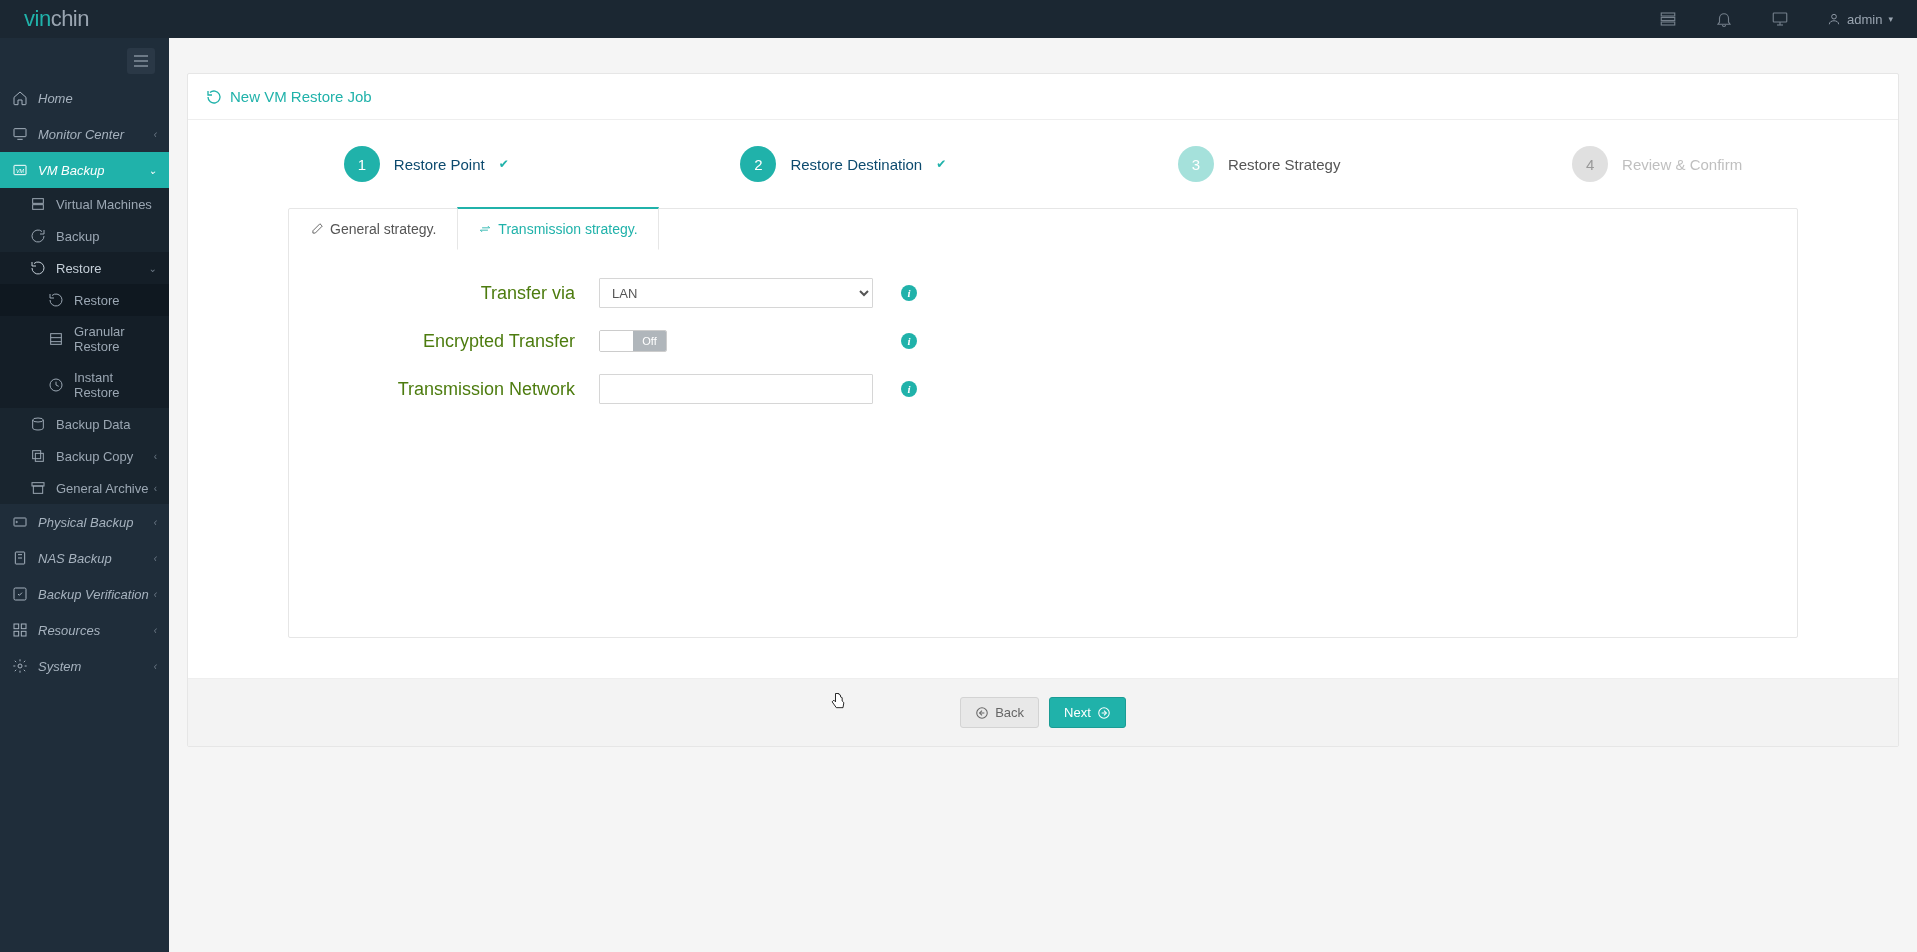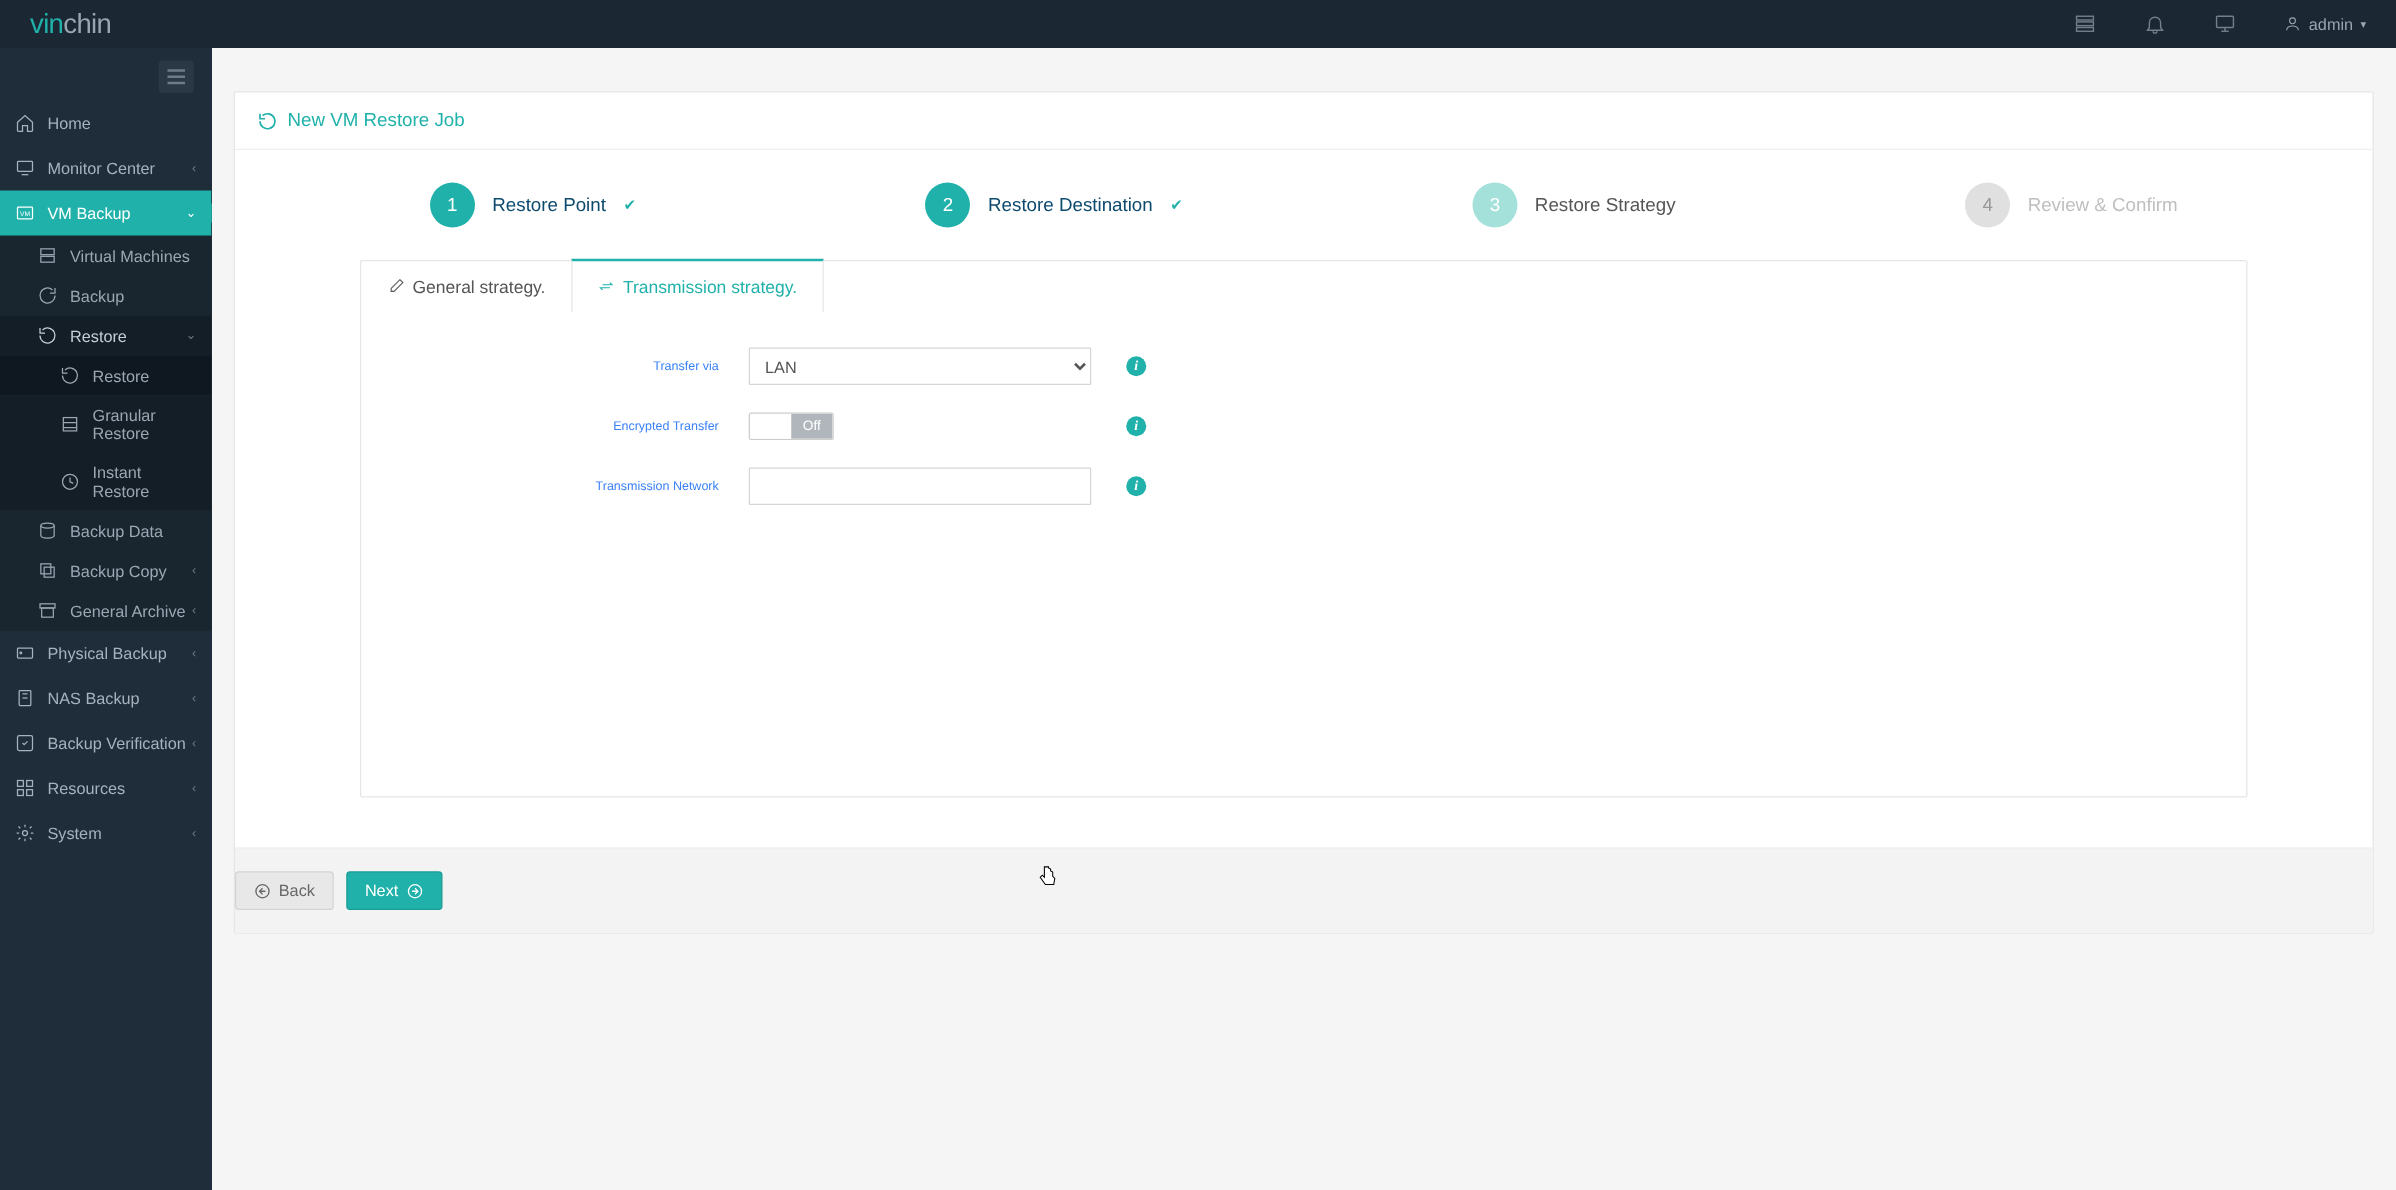--- a/index.html
+++ b/index.html
@@ -36,7 +36,7 @@
 
 .nav-item {
   display: flex; align-items: center; padding: 10px 12px;
-  color: #a6b2be; font-size: 13px; cursor: pointer; position: relative;
+  color: #a6b2be; font-size: 13px; cursor: pointer; position: relative; font-style: italic;
 }
 .nav-item.active { background: #20b2aa; color: #fff; }
 .nav-item.active::after {

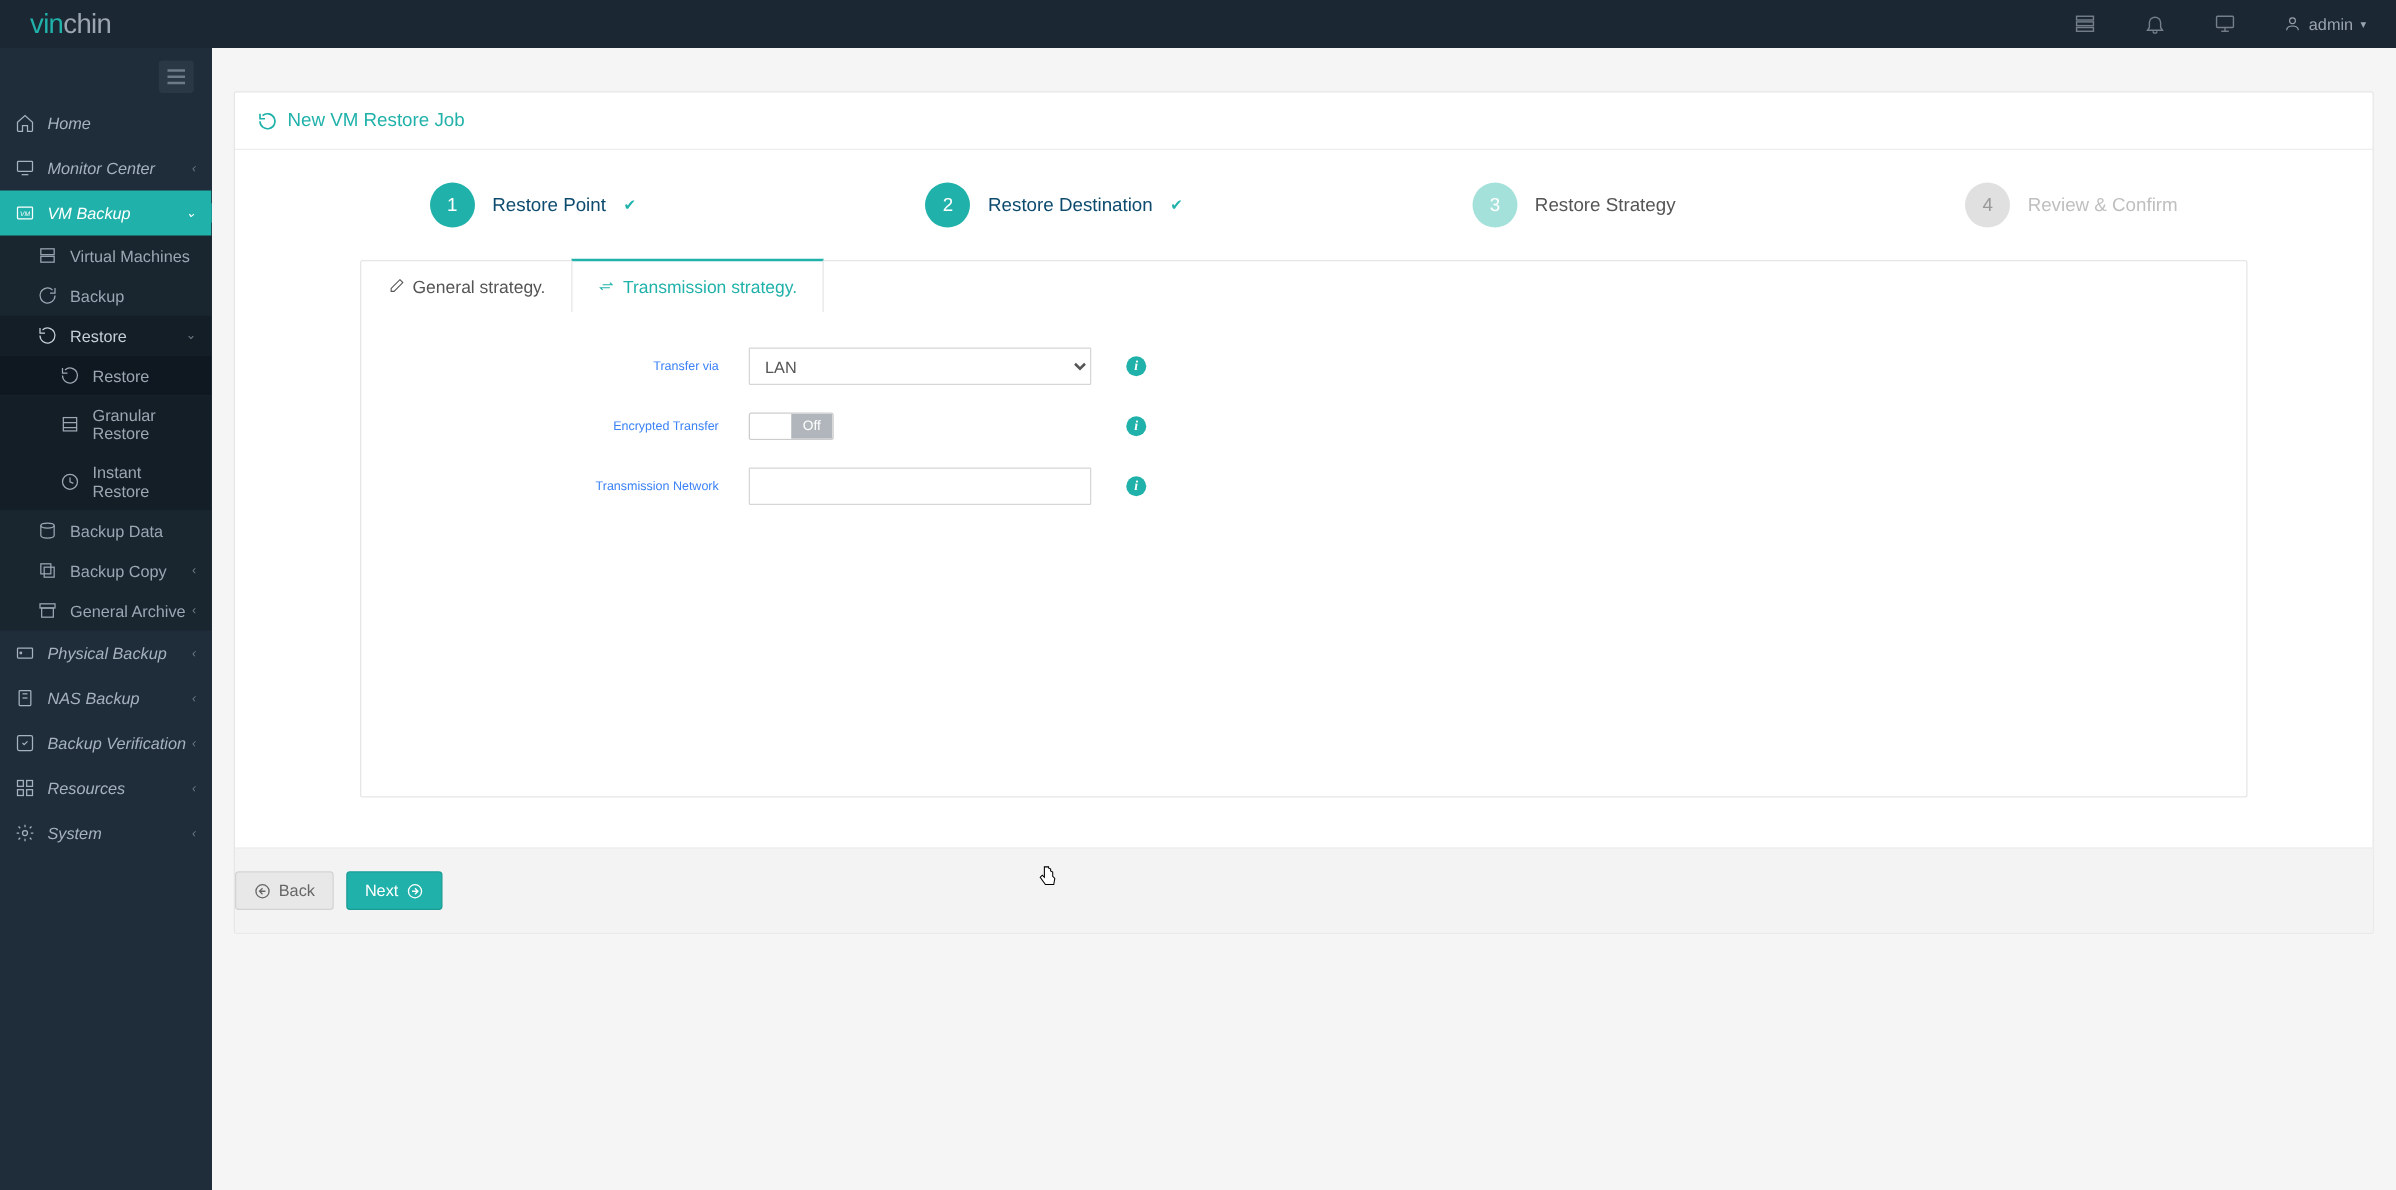--- a/index.html
+++ b/index.html
@@ -105,7 +105,7 @@
 
 .form-area { padding: 26px 40px 10px; }
 .form-row { display: flex; align-items: center; margin-bottom: 22px; }
-.form-label { width: 270px; text-align: right; padding-right: 24px; font-size: 10px; color: #3b82f6; }
+.form-label { width: 270px; text-align: right; padding-right: 24px; font-size: 18px; color: #4d7c0f; }
 .form-control { flex: 0 0 274px; }
 .form-control select, .form-control input[type="text"] {
   width: 100%; height: 30px; padding: 0 8px; border: 1px solid #d6d6d6;

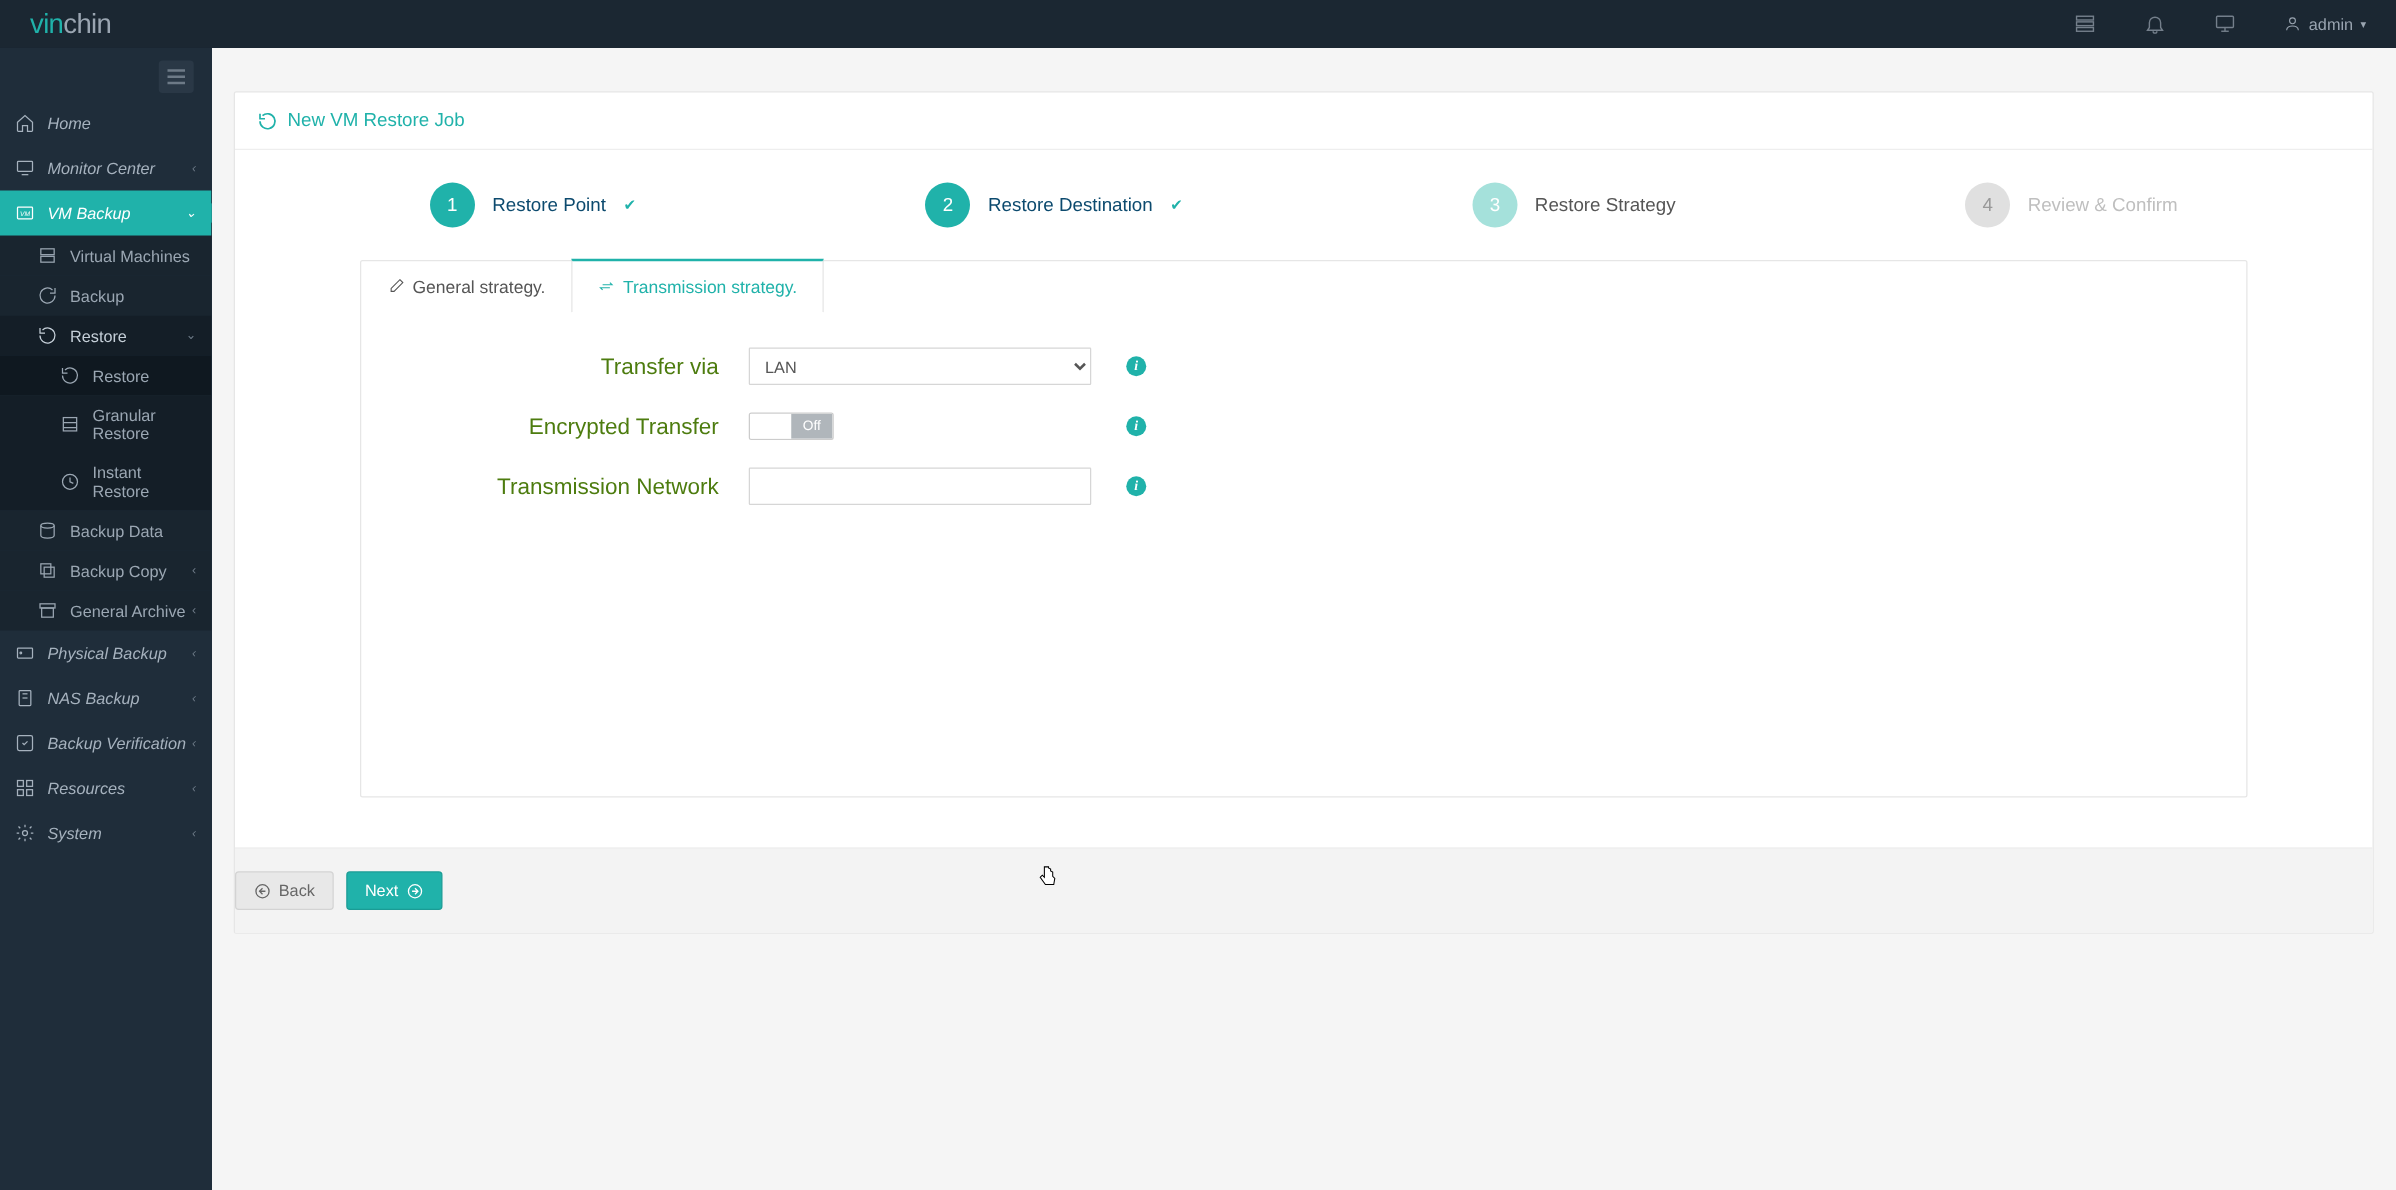--- a/index.html
+++ b/index.html
@@ -129,7 +129,7 @@
 
 .panel-footer {
   border-top: 1px solid #eee; background: #f3f3f3; padding: 18px 0;
-  display: flex; gap: 10px;
+  display: flex; justify-content: center; gap: 10px;
 }
 .btn {
   display: inline-flex; align-items: center; gap: 6px; padding: 7px 14px;

